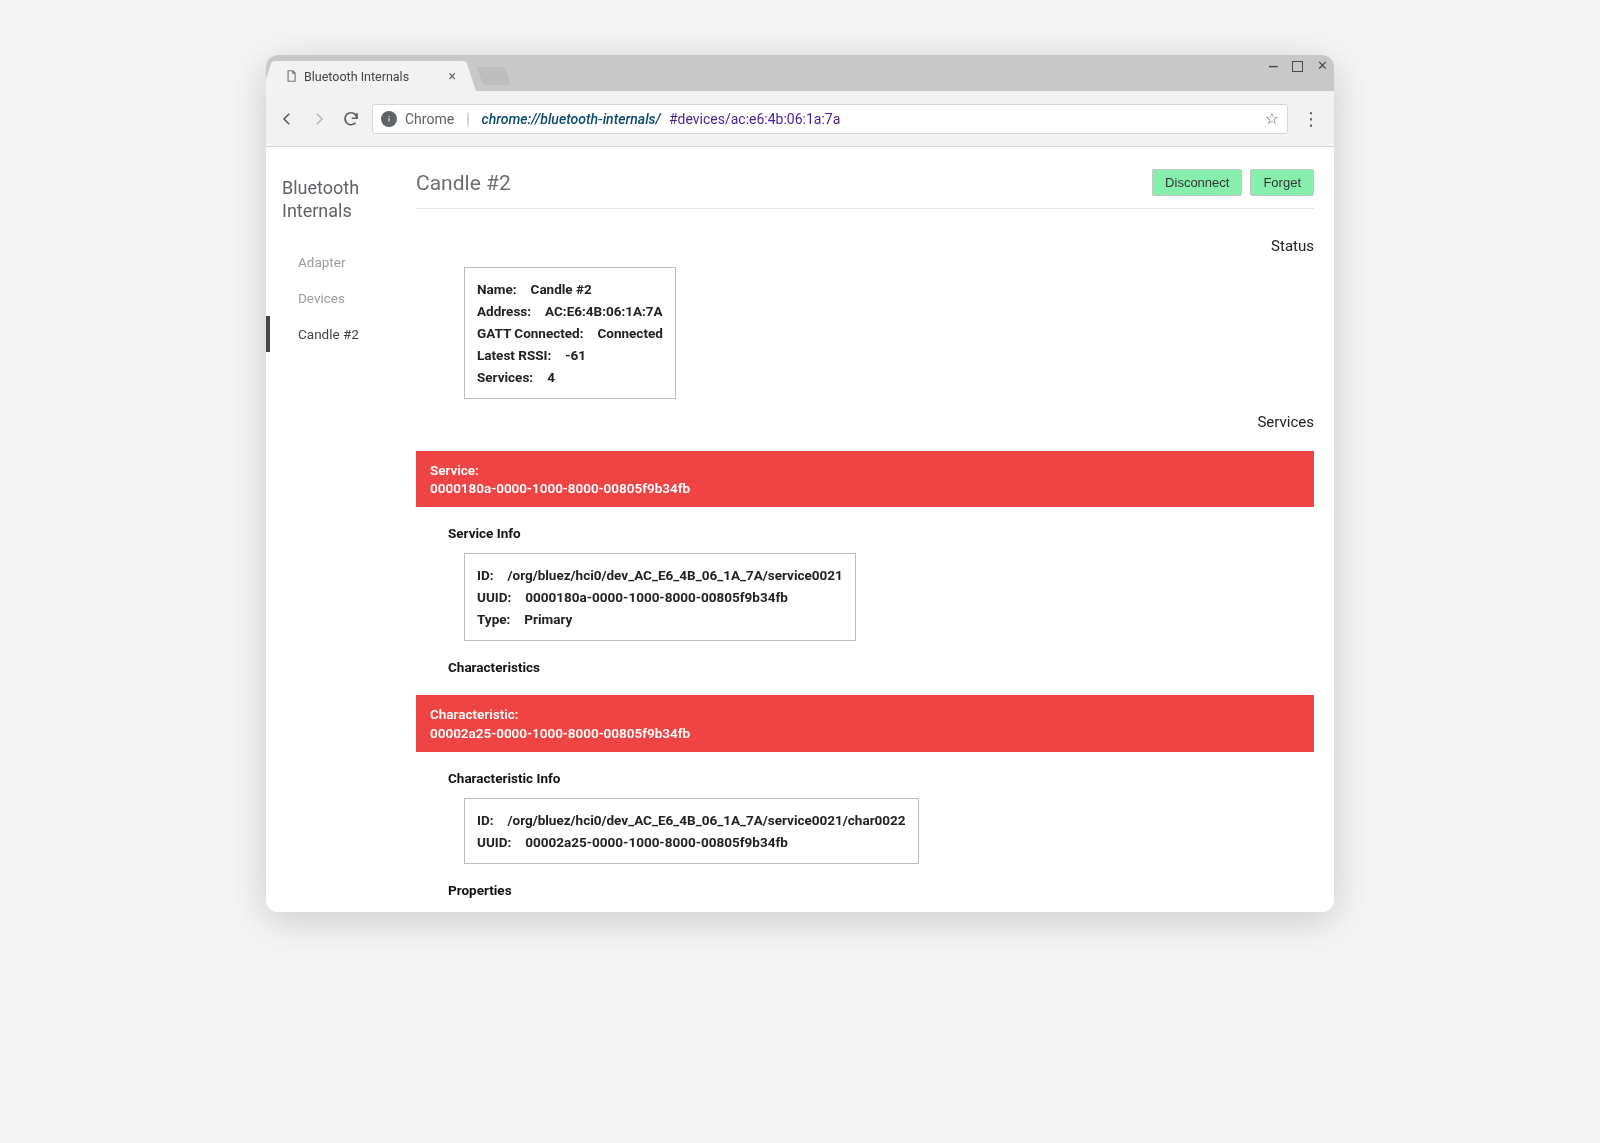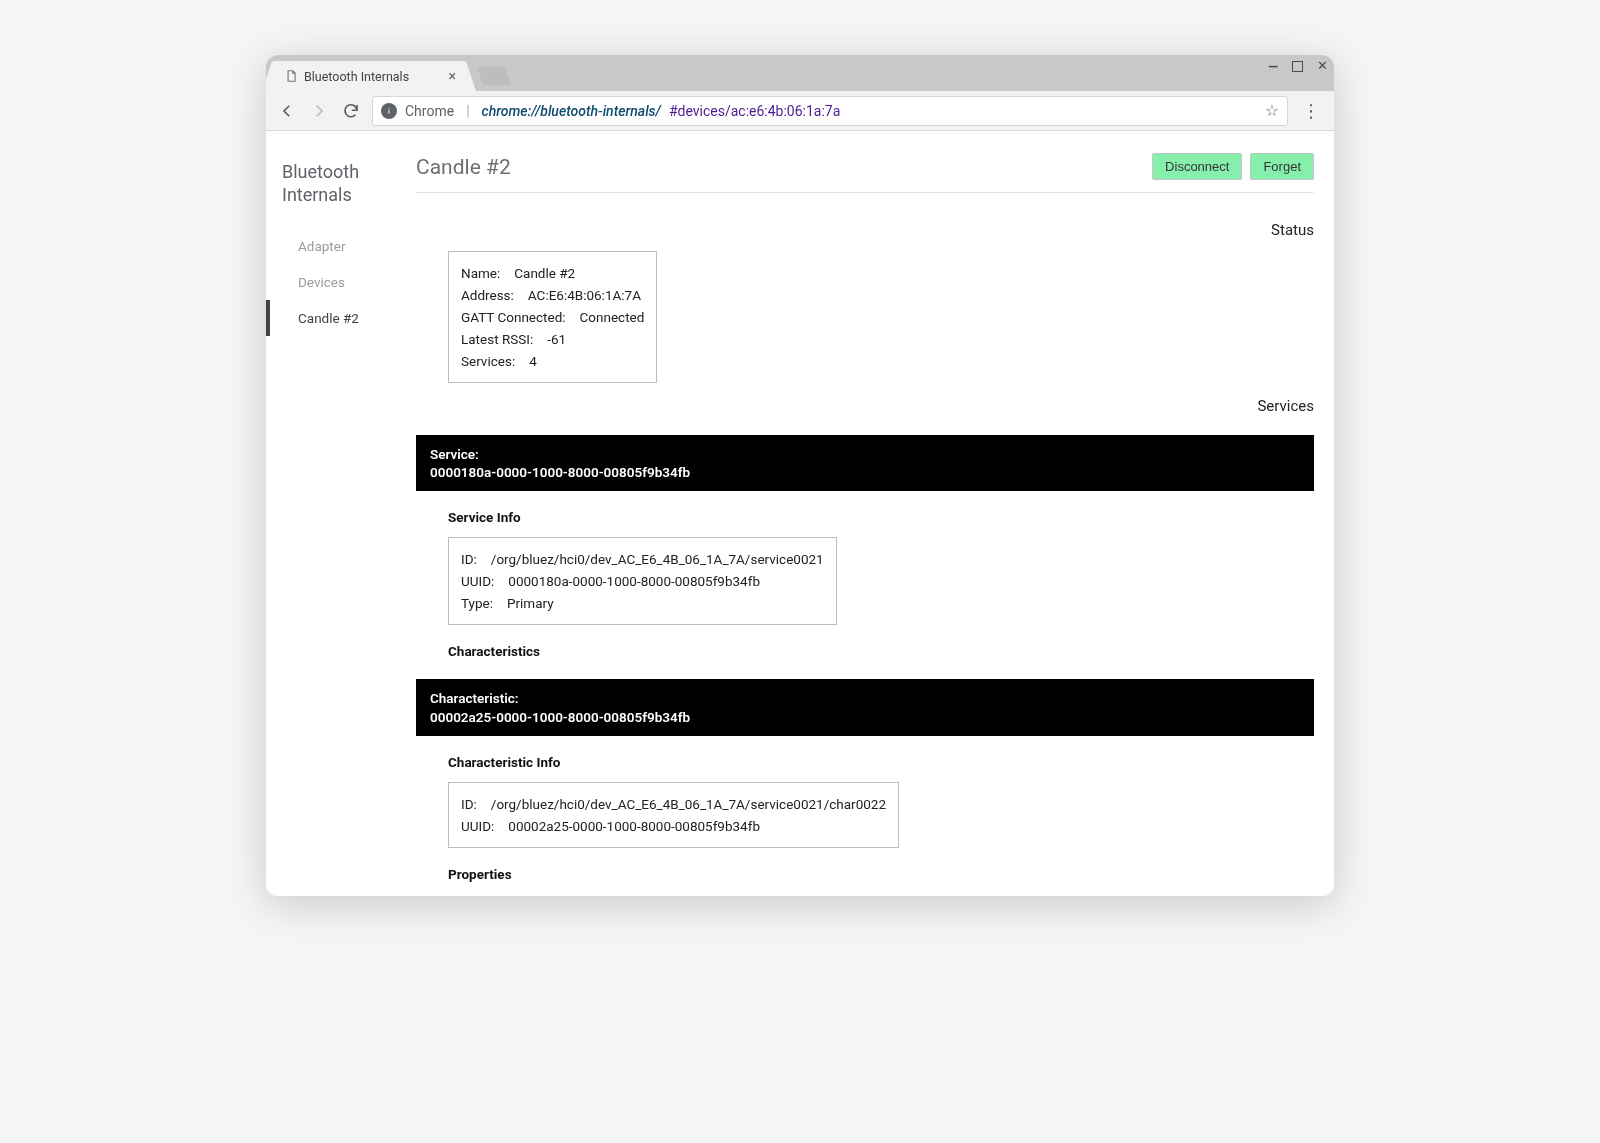--- a/index.html
+++ b/index.html
@@ -73,7 +73,7 @@
   
   .toolbar {
     background: #f2f2f2;
-    height: 40px;
+    height: 56px;
     display: flex;
     align-items: center;
     gap: 10px;

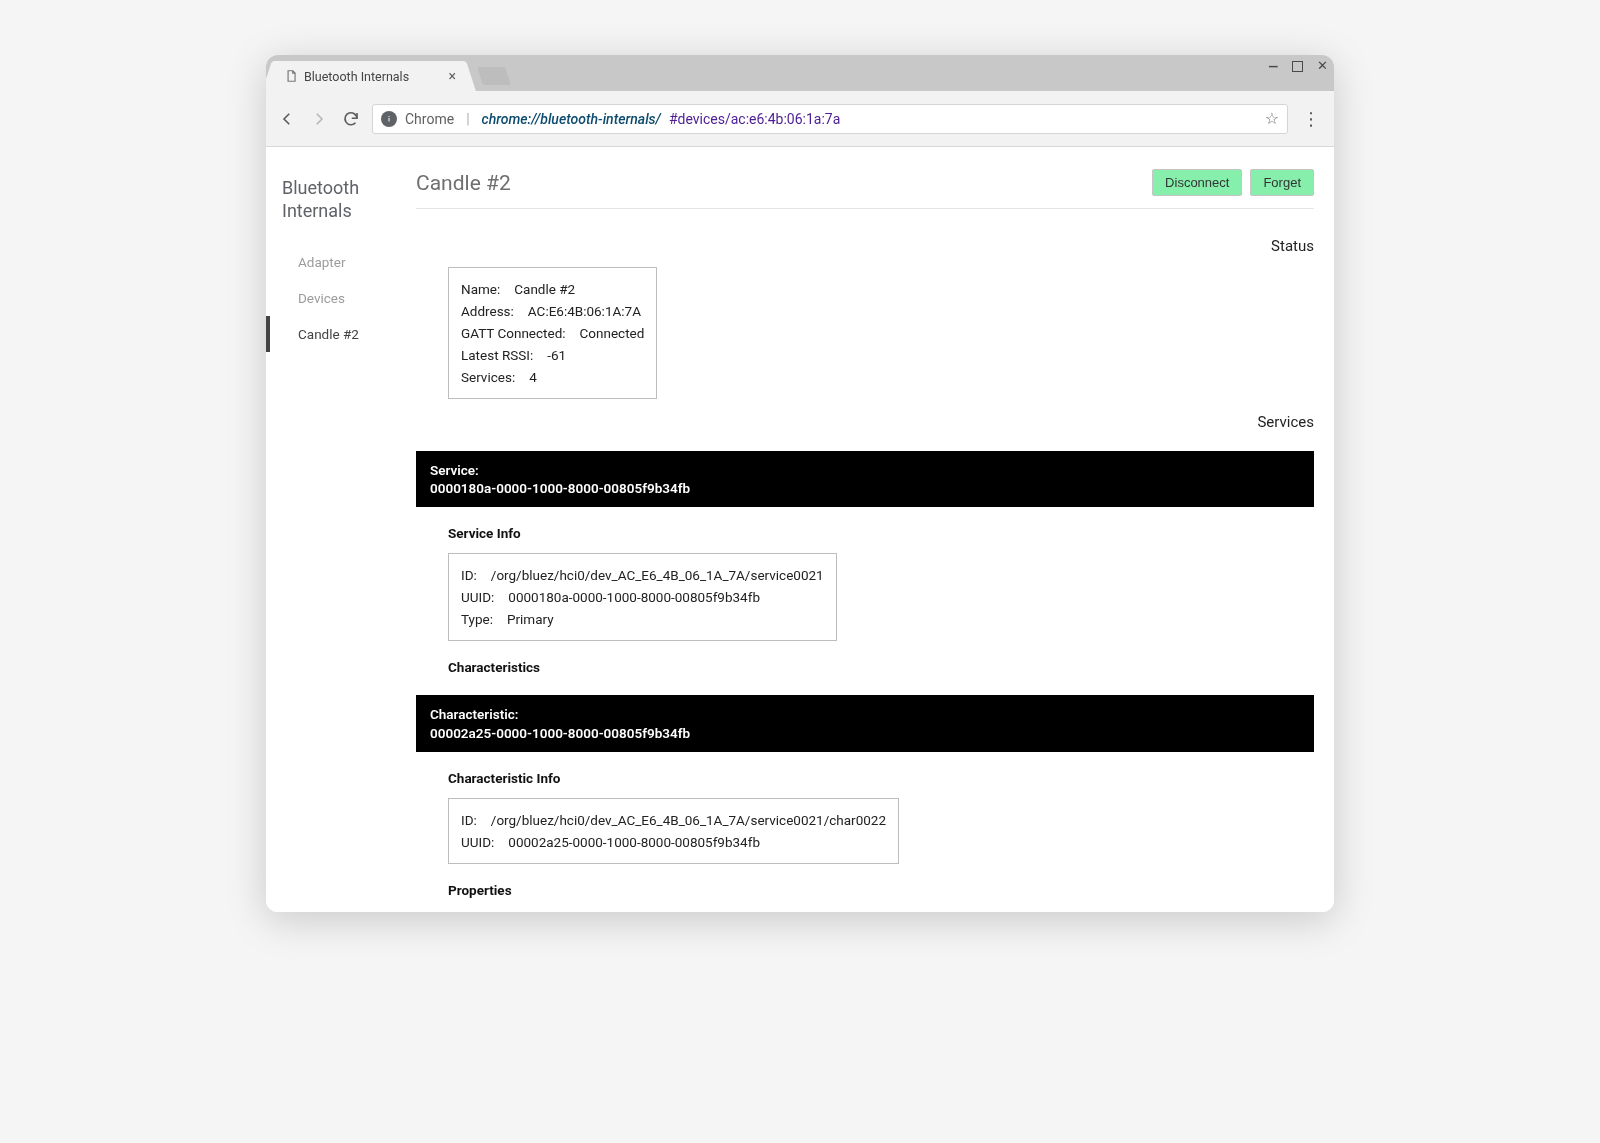--- a/index.html
+++ b/index.html
@@ -139,8 +139,8 @@
   .section-label { font-size: 15px; color: #222; margin: 8px 0 6px 22px; text-align: right; }
   .section-sub { font-size: 13.5px; font-weight: 700; margin: 12px 0 6px 32px; color: #111;}
   .info-box {
-    border: 1px solid #bdbdbd; margin-left: 32px; padding: 10px 12px; font-size: 13.5px; color: #222;
-    width: fit-content; max-width: 100%;
+    border: 1px solid #bdbdbd; margin-left: 48px; padding: 10px 12px; font-size: 13.5px; color: #222;
+    width: fit-content; max-width: 100%; font-weight: bold;
   }
   .info-row { display: flex; gap: 14px; padding: 3px 0; }
   .info-label { min-width: 0; white-space: nowrap;}

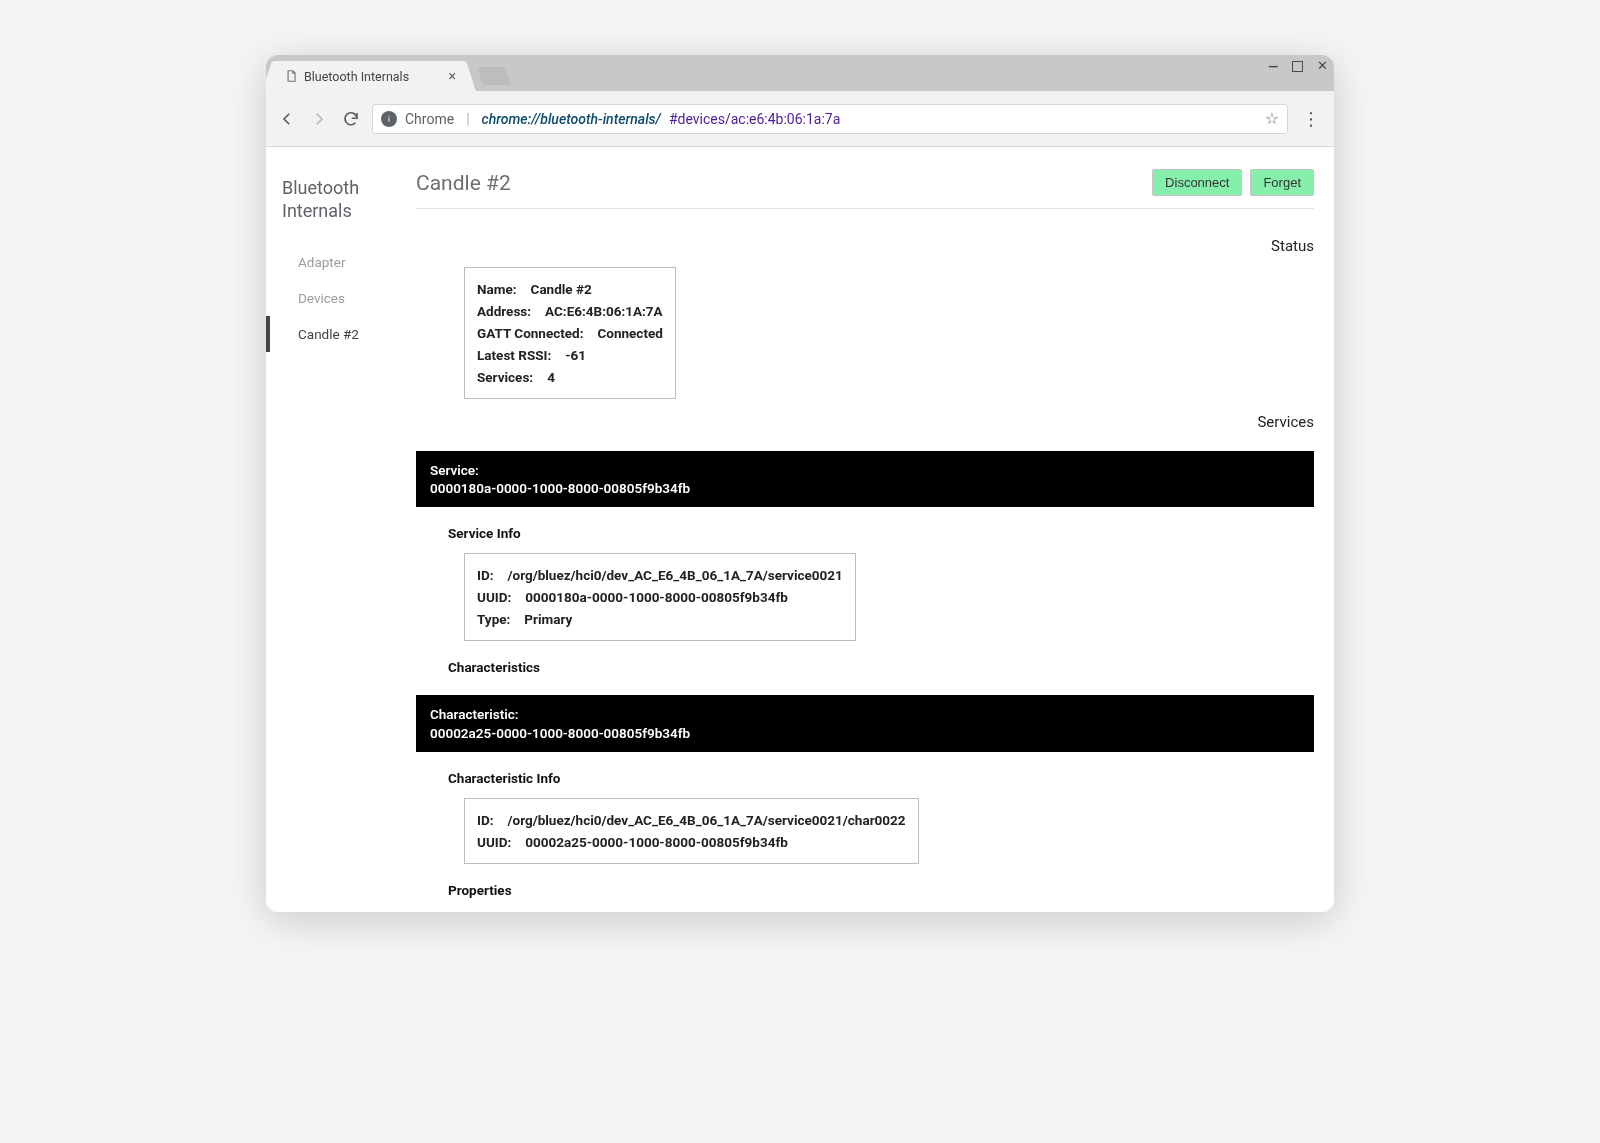--- a/index.html
+++ b/index.html
@@ -145,7 +145,7 @@
   .info-row { display: flex; gap: 14px; padding: 3px 0; }
   .info-label { min-width: 0; white-space: nowrap;}
   .blue-bar {
-    background: #000000; color: #fff; padding: 10px 14px; font-size: 13.5px; font-weight: 600;
+    background: #ef4444; color: #fff; padding: 10px 14px; font-size: 13.5px; font-weight: 600;
     line-height: 1.35; margin-top: 8px;
   }
   .blue-bar .sub { font-weight: 600; }

